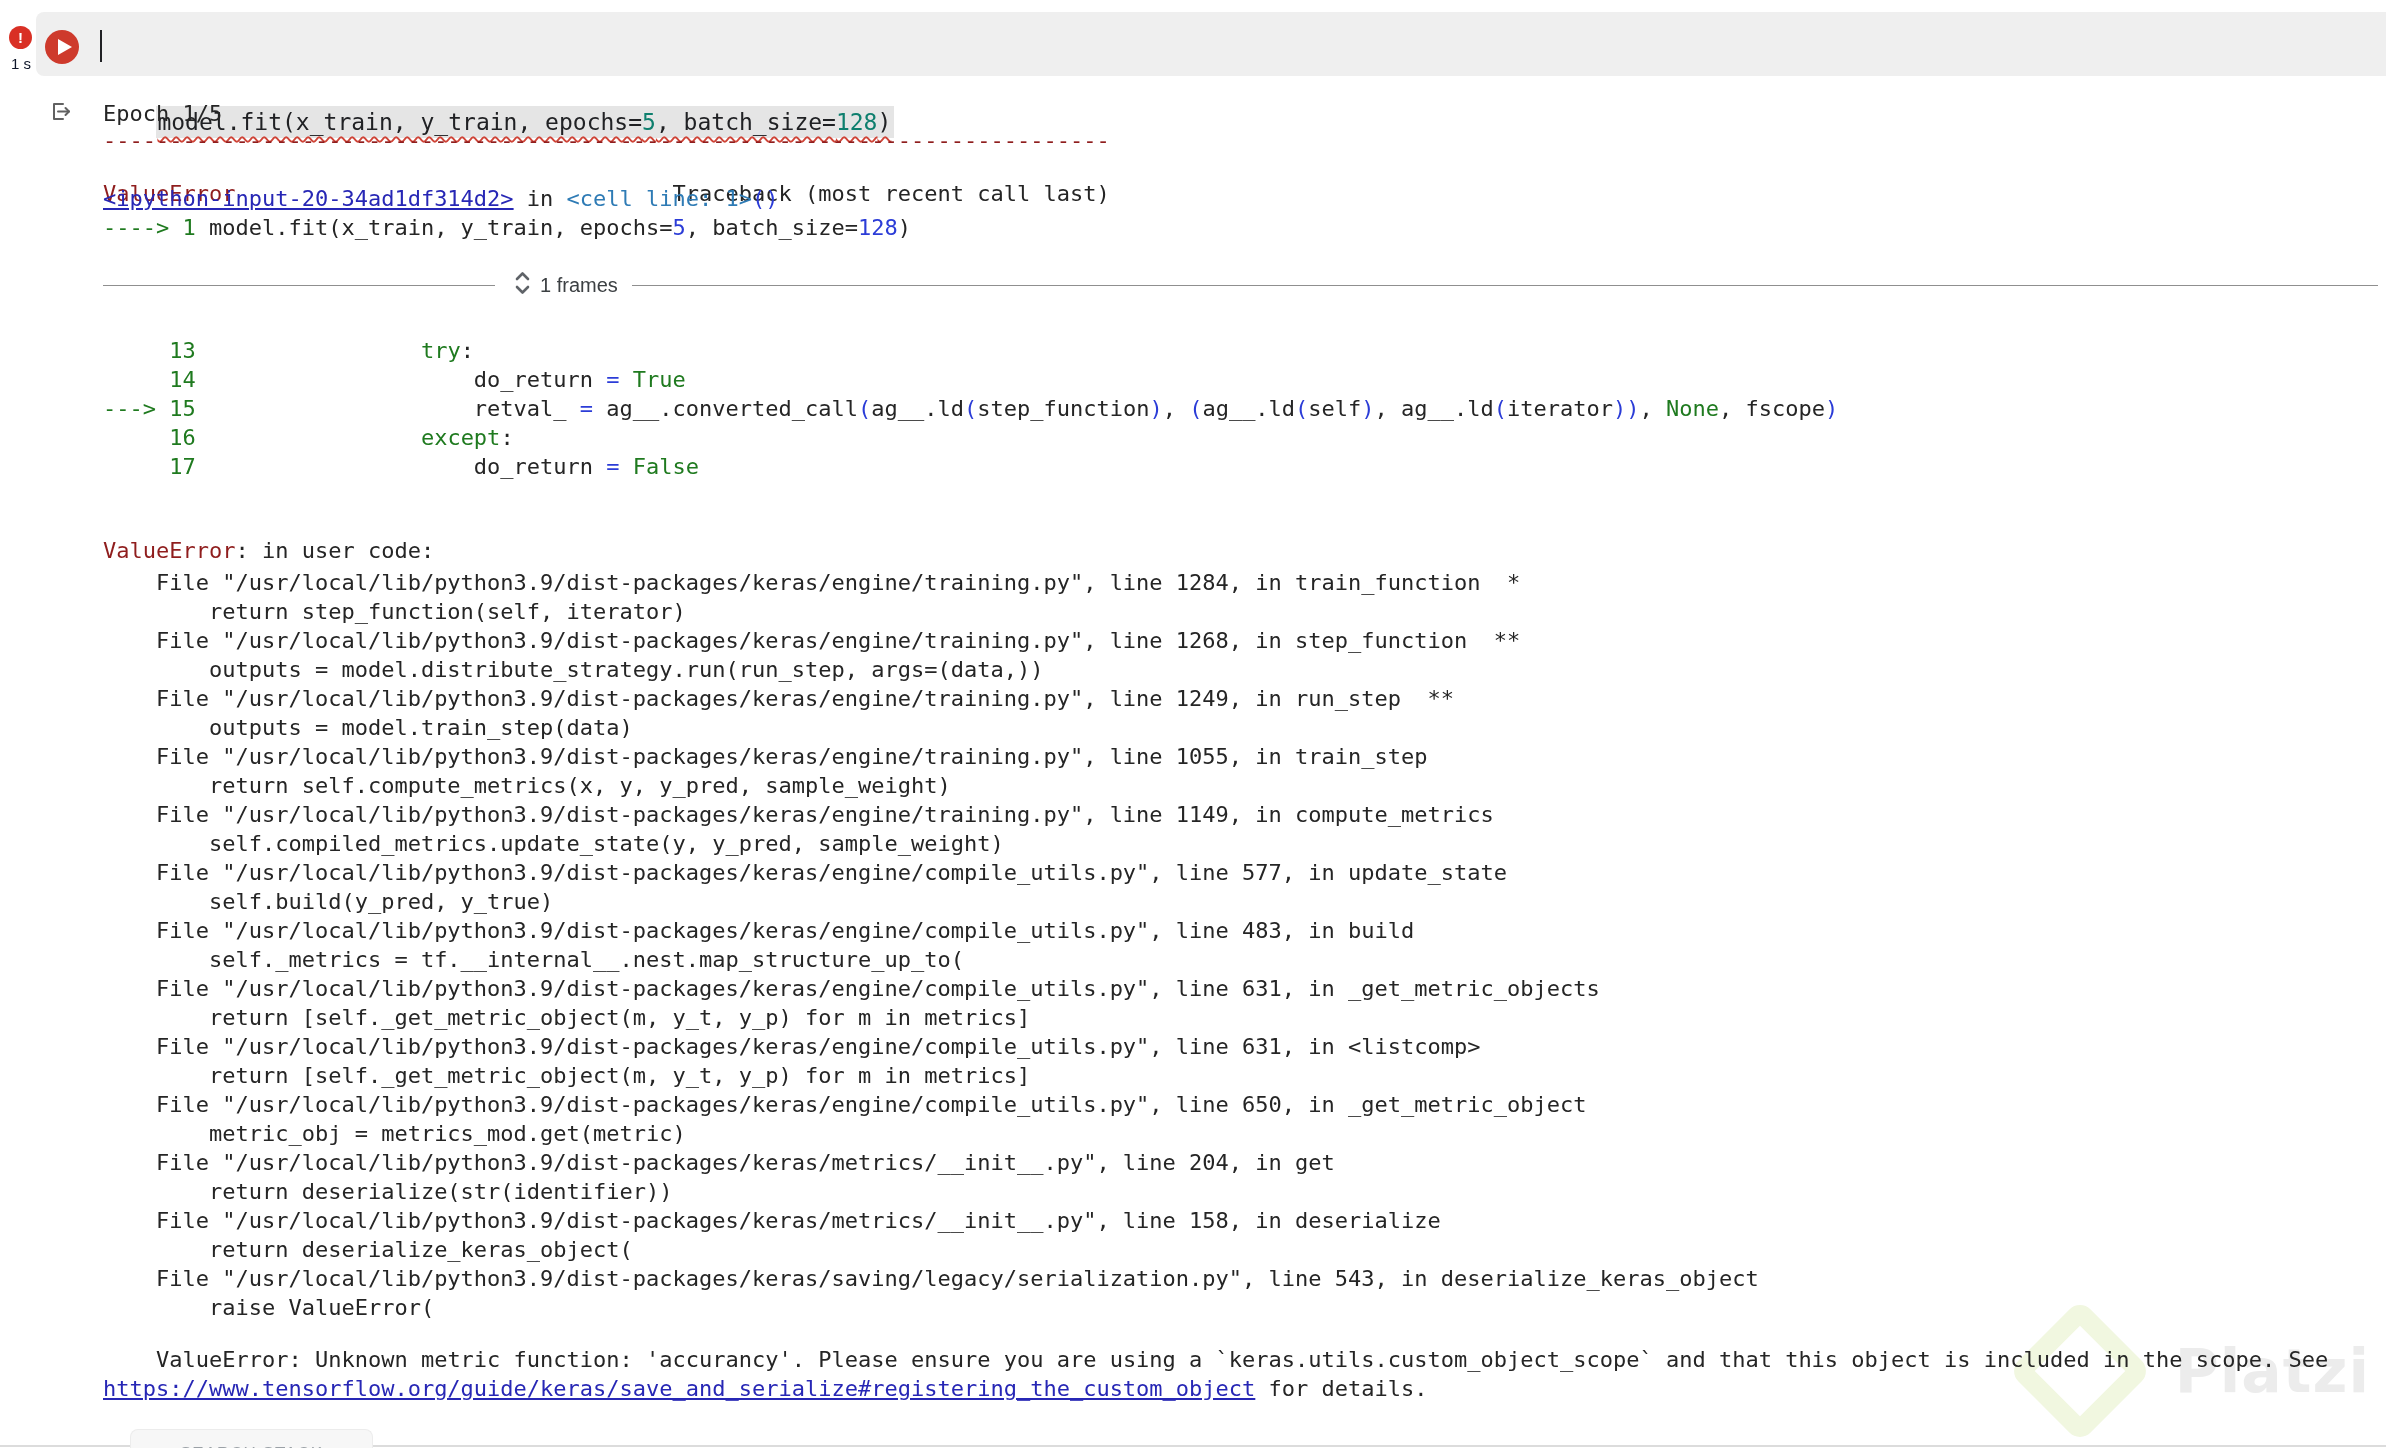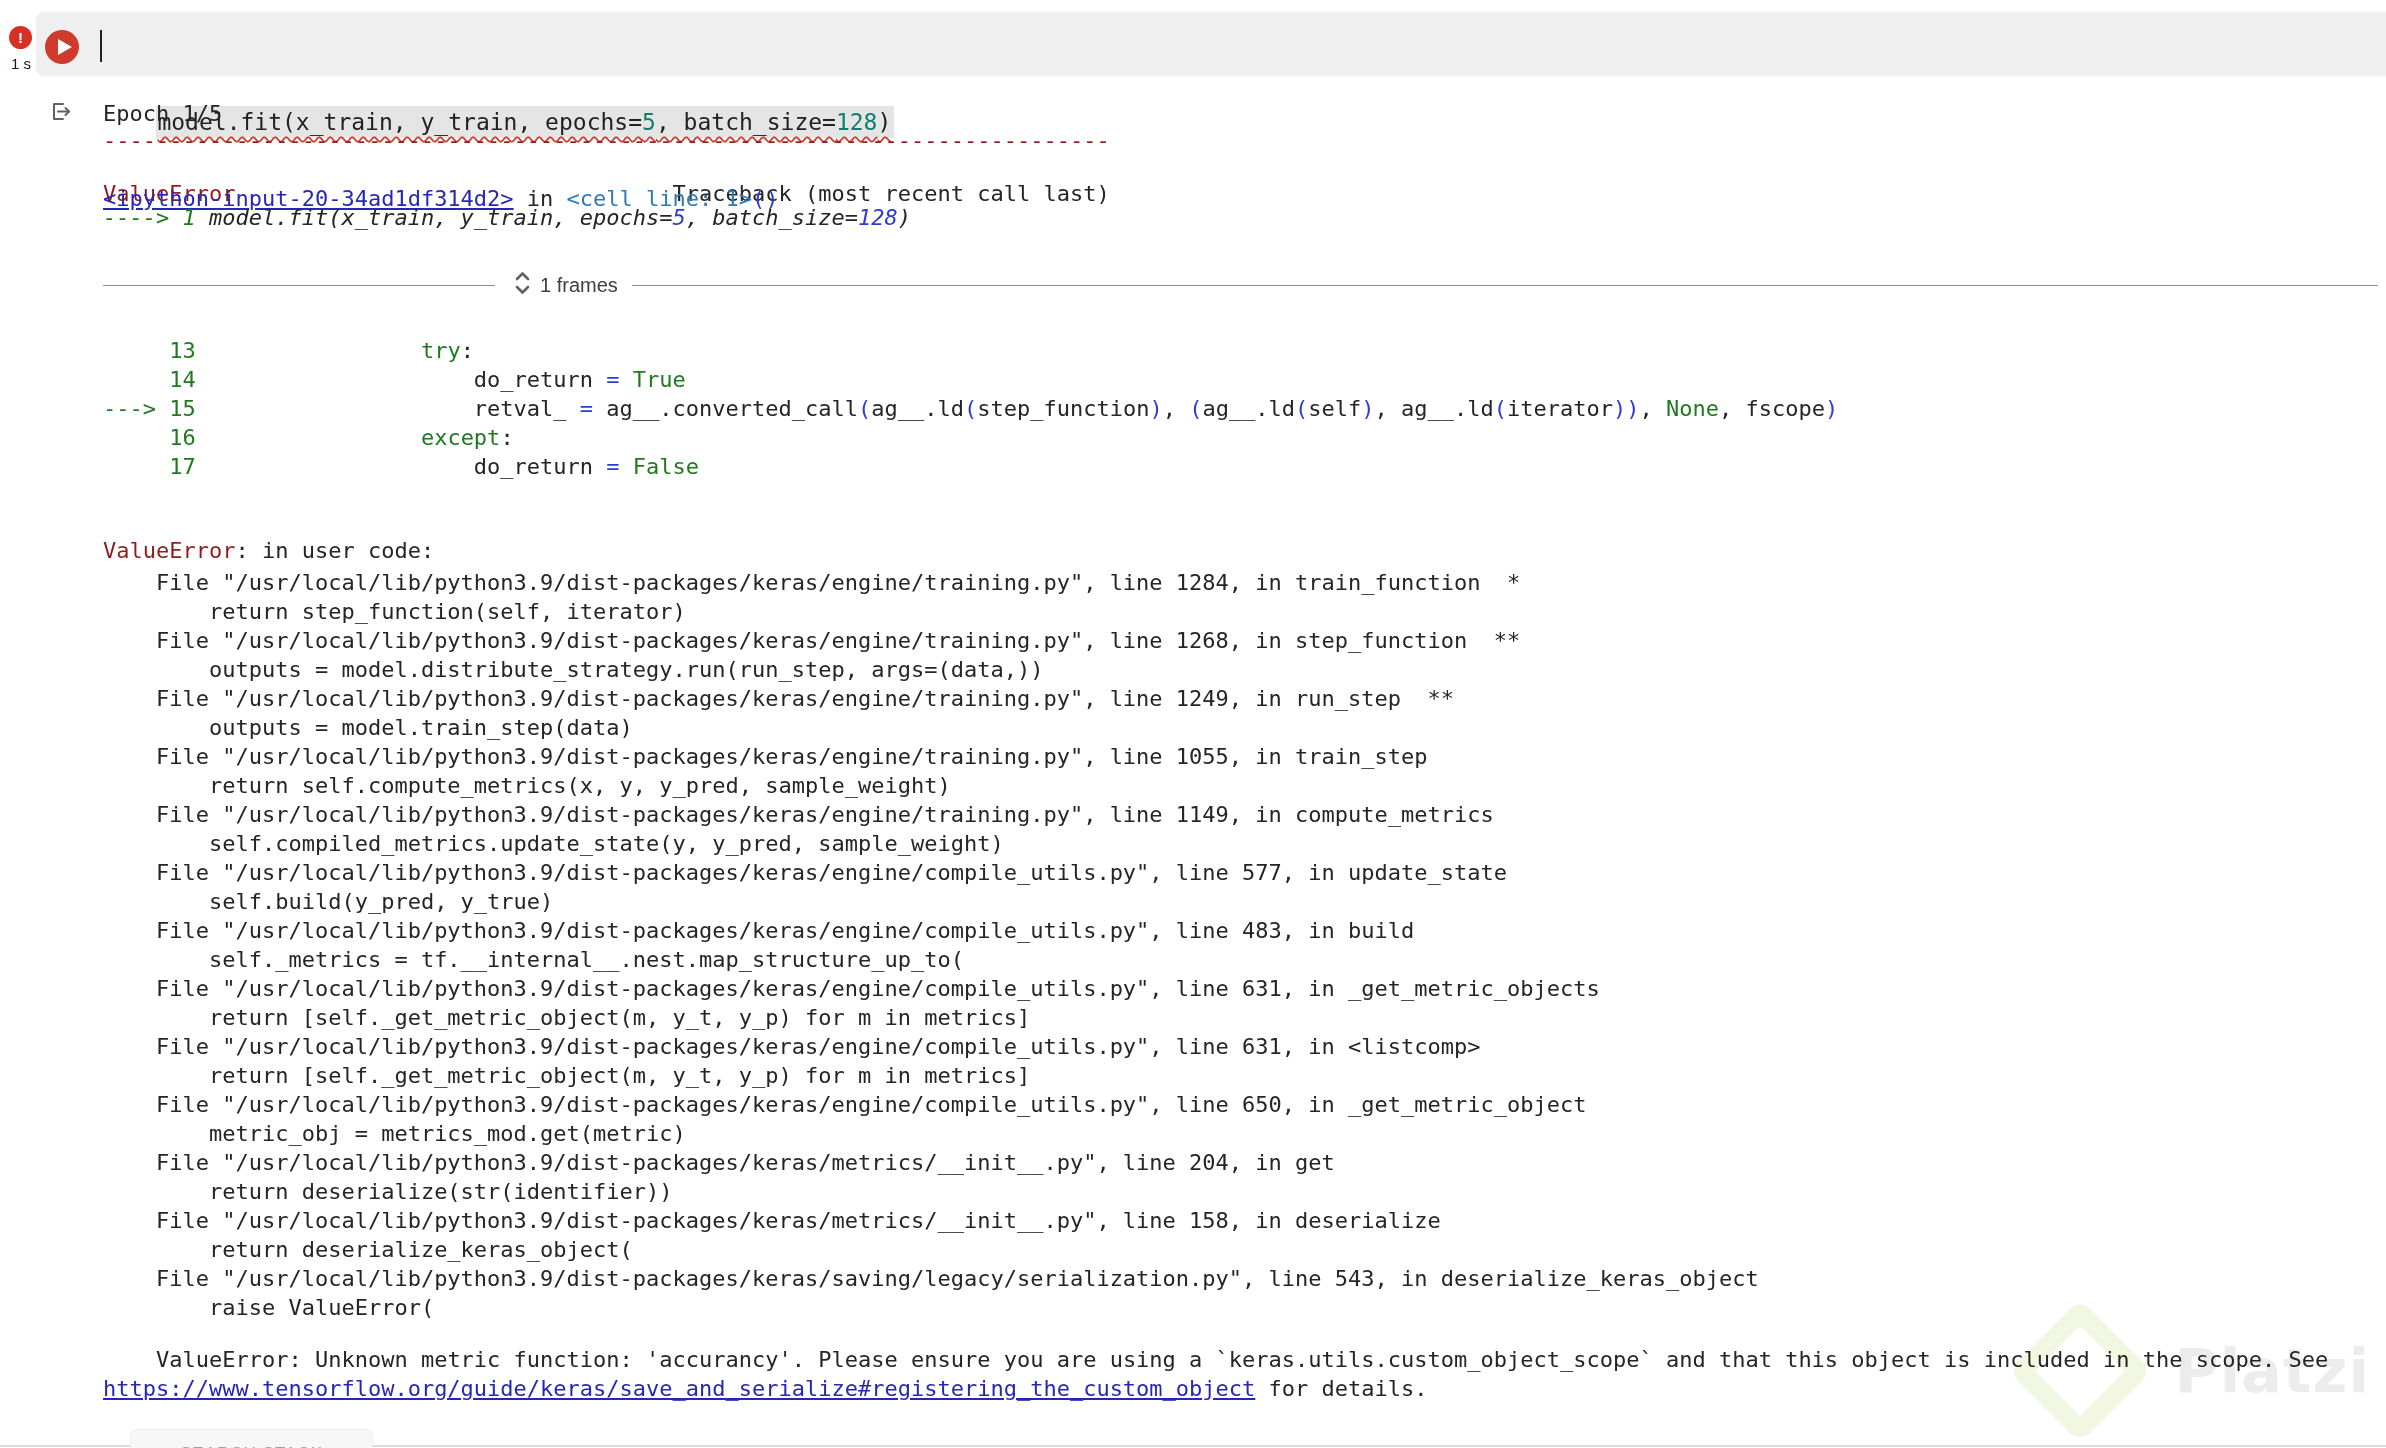--- a/index.html
+++ b/index.html
@@ -99,7 +99,7 @@
 
     <div class="oblock mono" style="top:184px;"><span class="c-link">&lt;ipython-input-20-34ad1df314d2&gt;</span><span> in </span><span class="c-cyan">&lt;cell line: 1&gt;</span><span class="c-blue">()</span></div>
 
-    <div class="oblock mono" style="top:203px;font-style:italic;"><span class="c-green">----&gt; 1</span><span> model.fit(x_train, y_train, epochs=</span><span class="c-blue">5</span><span>, batch_size=</span><span class="c-blue">128</span><span>)</span></div>
+    <div class="oblock mono" style="top:213px;"><span class="c-green">----&gt; 1</span><span> model.fit(x_train, y_train, epochs=</span><span class="c-blue">5</span><span>, batch_size=</span><span class="c-blue">128</span><span>)</span></div>
 
     <div class="divider">
       <div class="hline left"></div>

